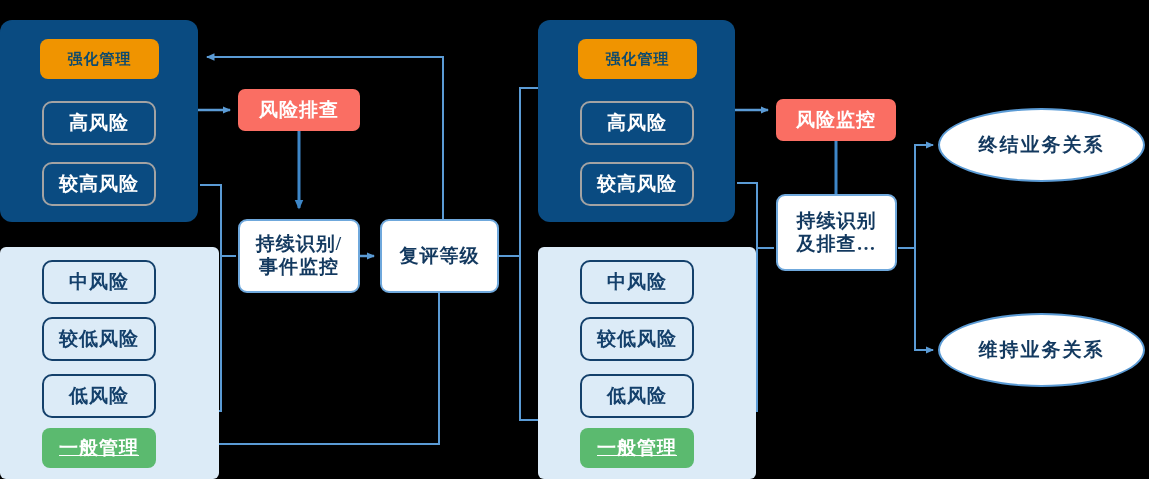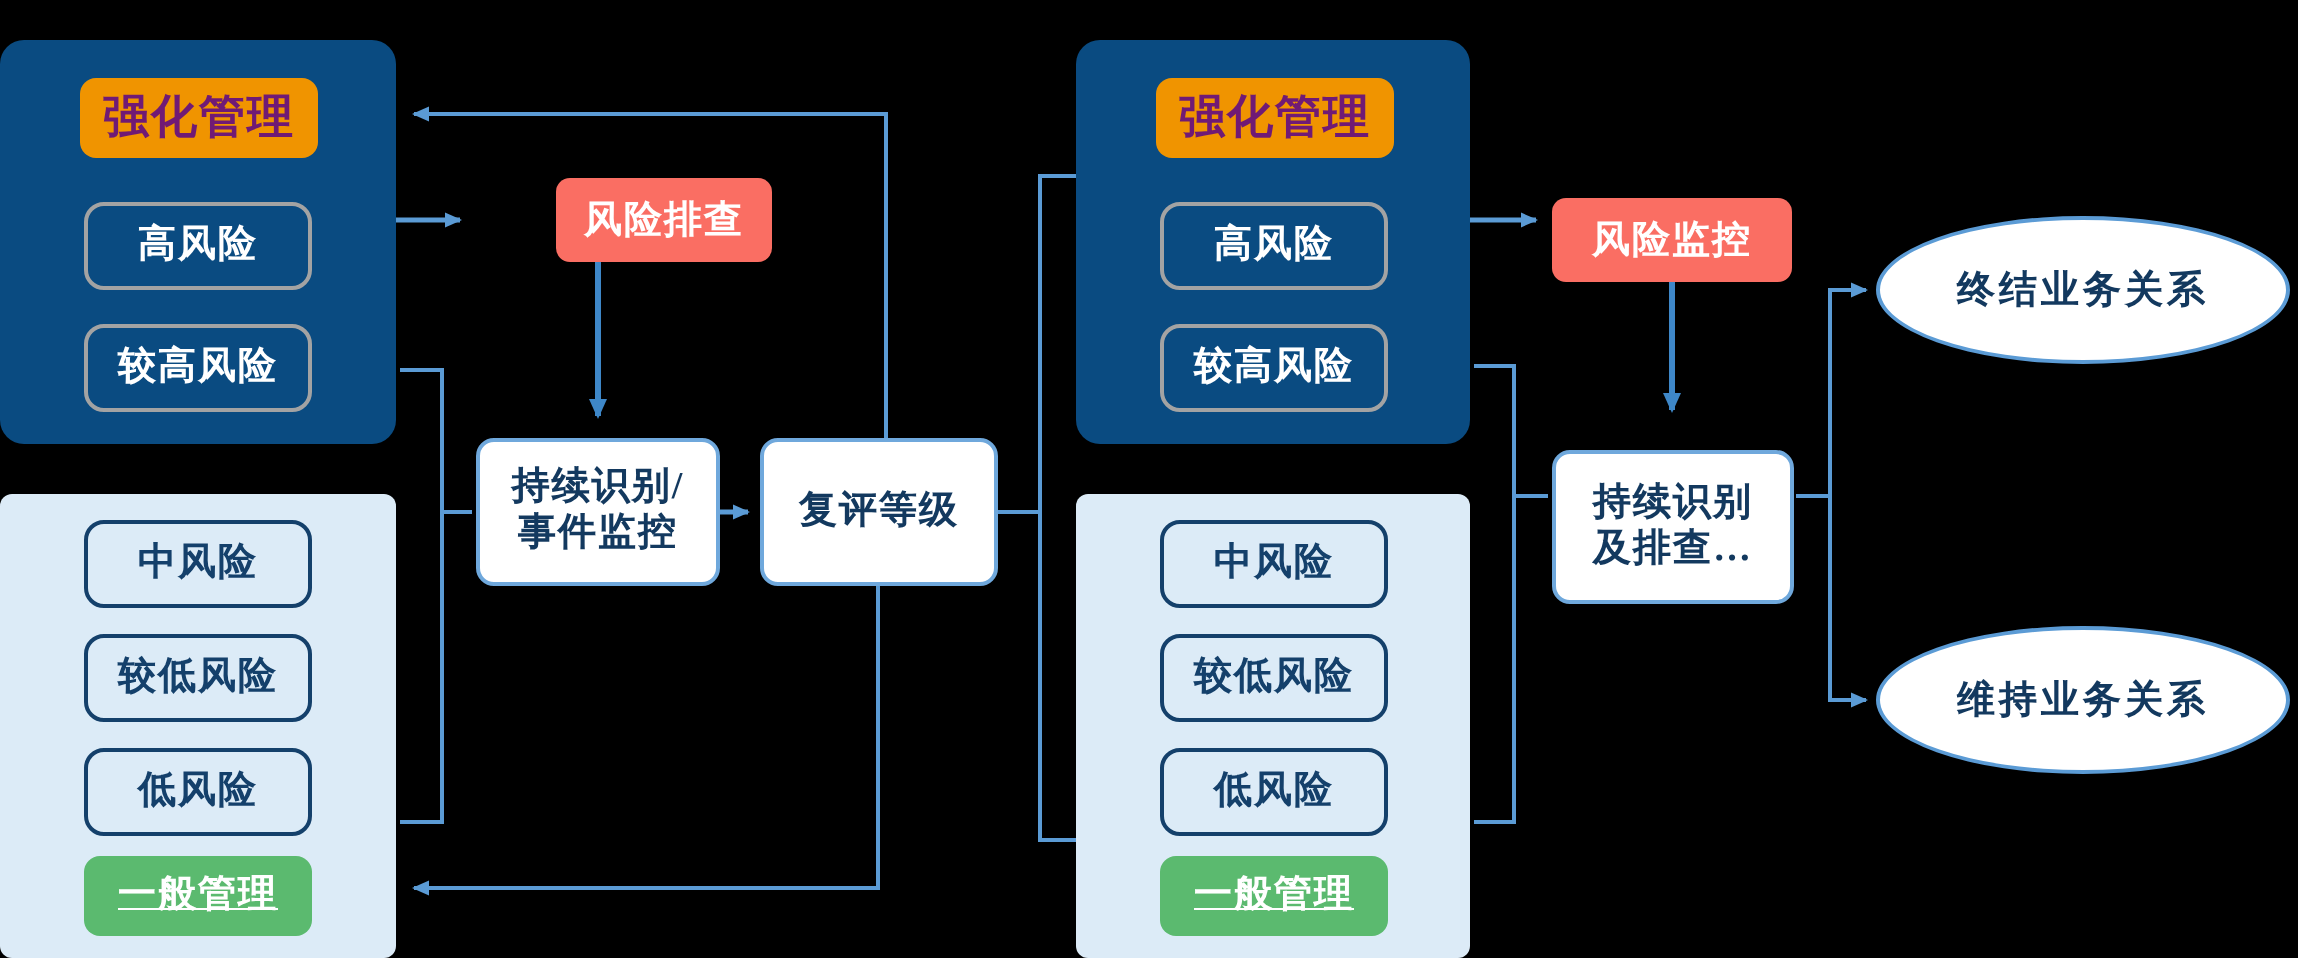--- a/index.html
+++ b/index.html
@@ -48,9 +48,9 @@
   }
   .chip-solid-orange {
     background: #F09400;
-    color: #701a75;
+    color: #0c4a6e;
     border-radius: 8px;
-    font-size: 23px;
+    font-size: 15px;
   }
   .chip-solid-green {
     background: #5BBA6F;

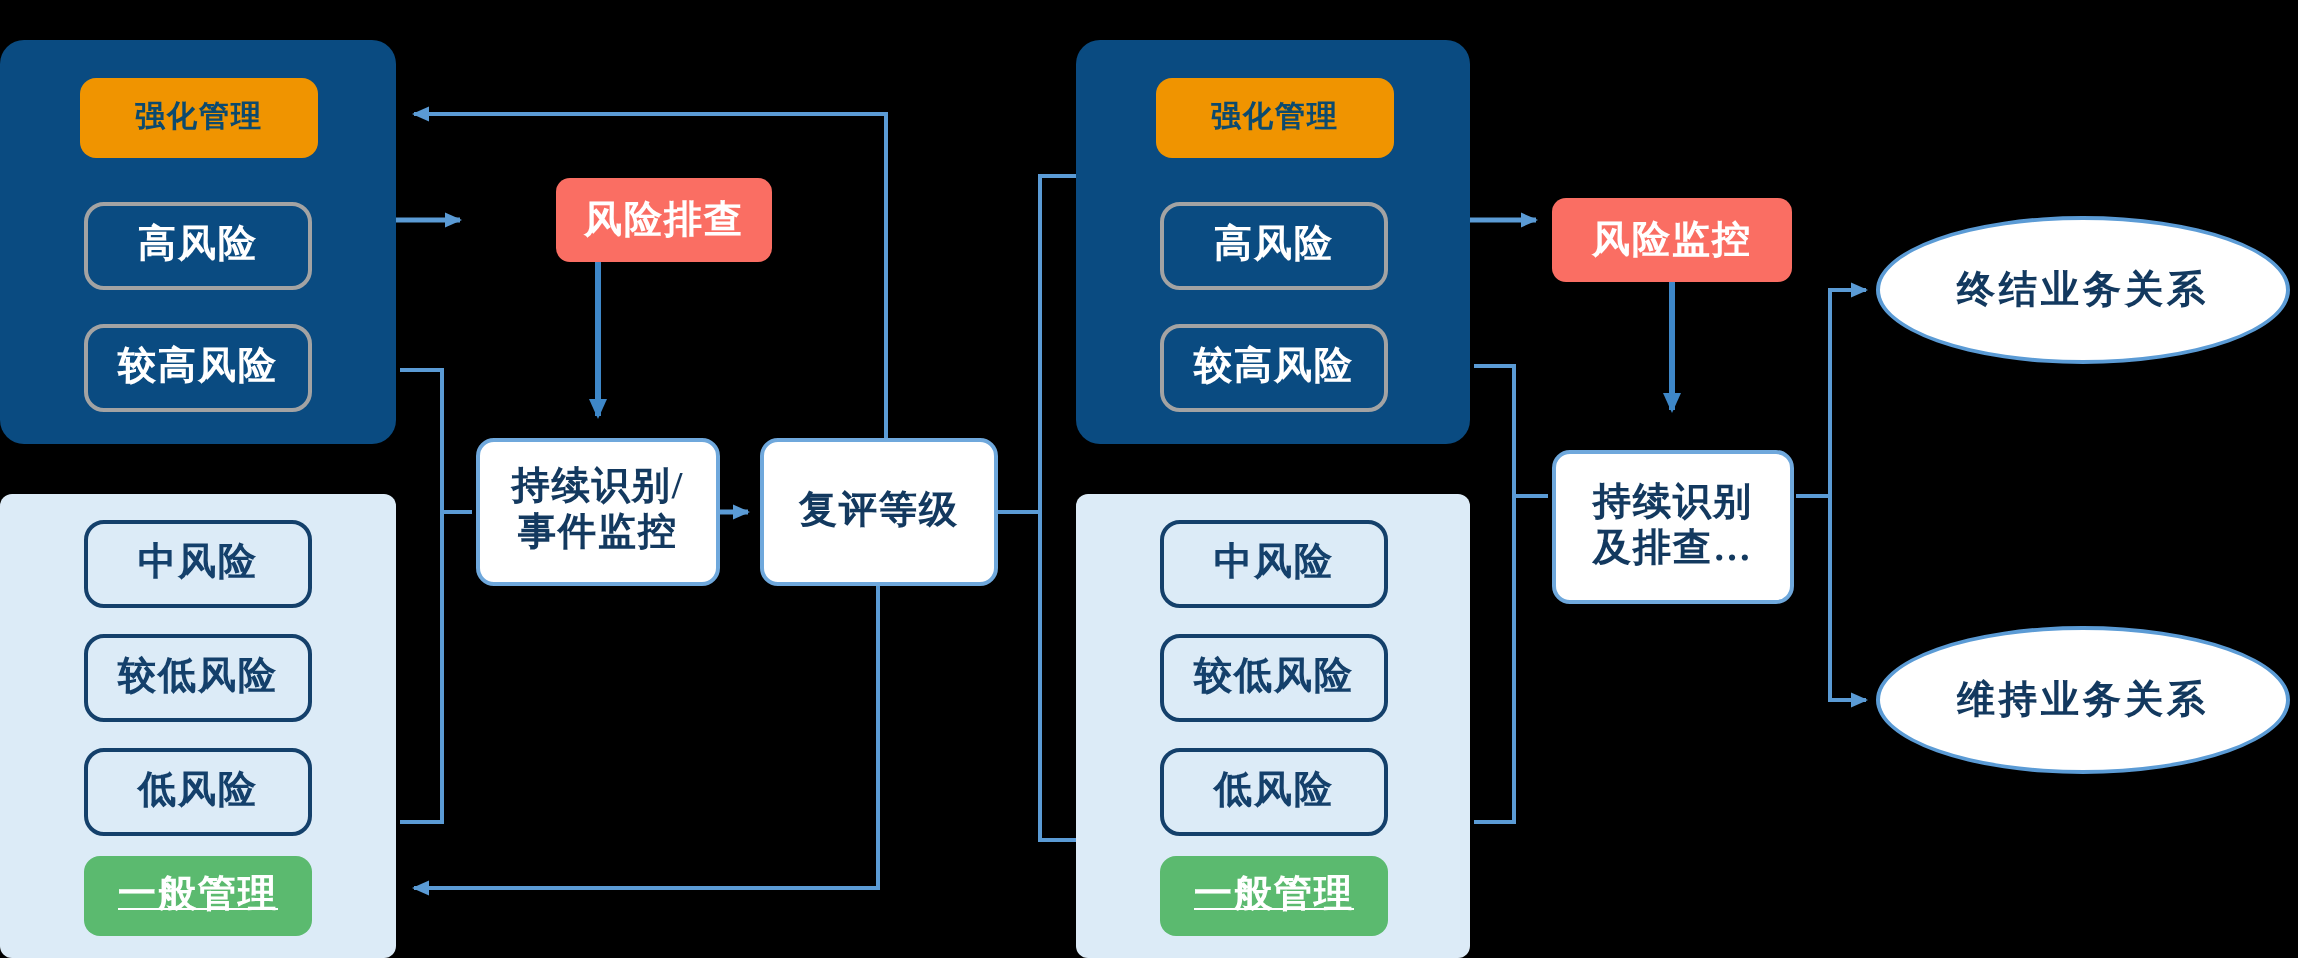--- a/index.html
+++ b/index.html
@@ -176,7 +176,7 @@
     <div class="chip chip-solid-green" style="left:42px; top:181px; width:114px; height:40px;">一般管理</div>
   </div>
 
-  <div class="box-red nowrap" style="left:238px; top:89px; width:108px; height:42px;margin-left:40px;">风险排查</div>
+  <div class="box-red nowrap" style="left:238px; top:89px; width:122px; height:42px;">风险排查</div>
 
   <div class="box-white nowrap" style="left:380px; top:219px; width:119px; height:74px;">复评等级</div>
 

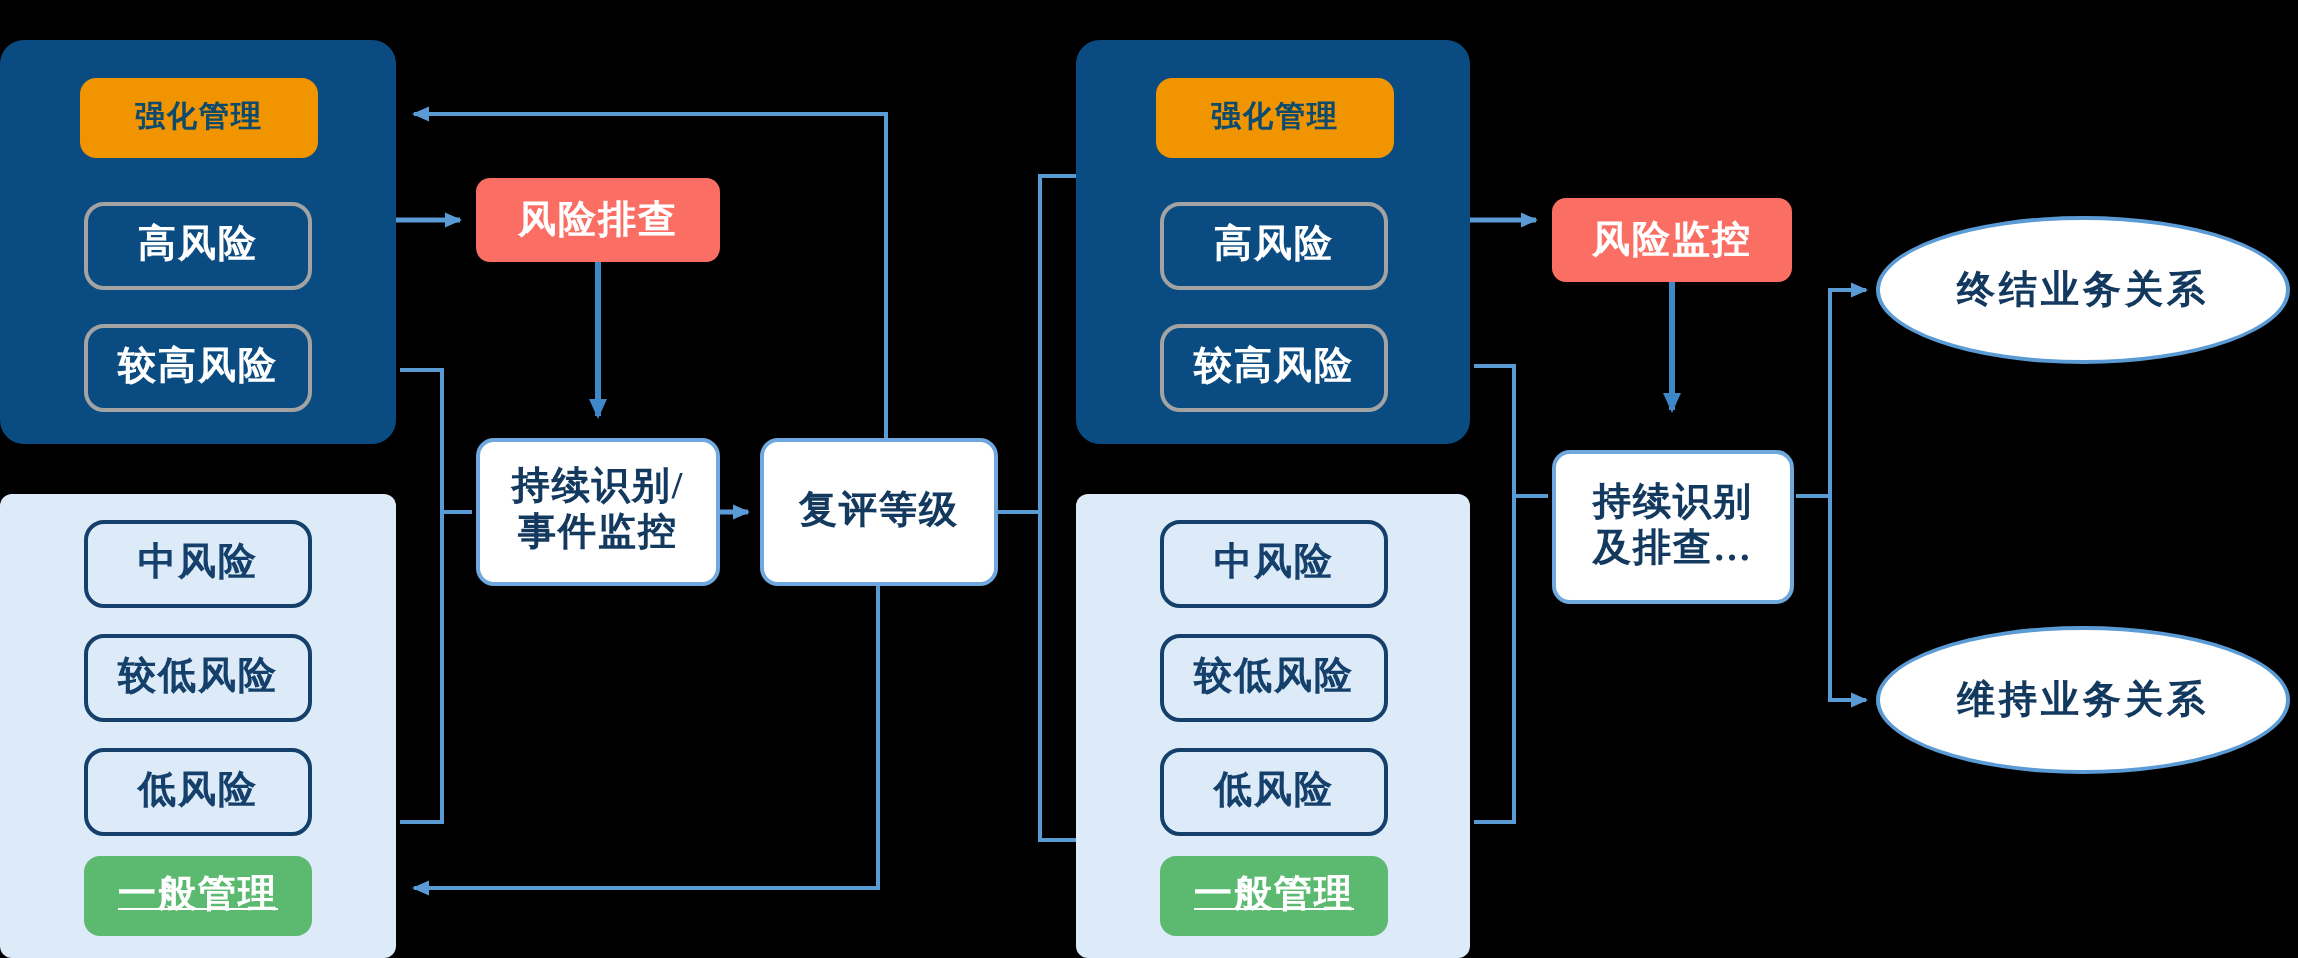--- a/index.html
+++ b/index.html
@@ -202,7 +202,7 @@
 
   <div class="box-red nowrap" style="left:776px; top:89px; width:120px; height:42px;margin-top:10px;">风险监控</div>
 
-  <div class="box-white" style="left:776px; top:225px; width:121px; height:77px;">
+  <div class="box-white" style="left:776px; top:194px; width:121px; height:77px;">
     <span>
       <span>持续识别</span><br>
       <span>及排查…</span>

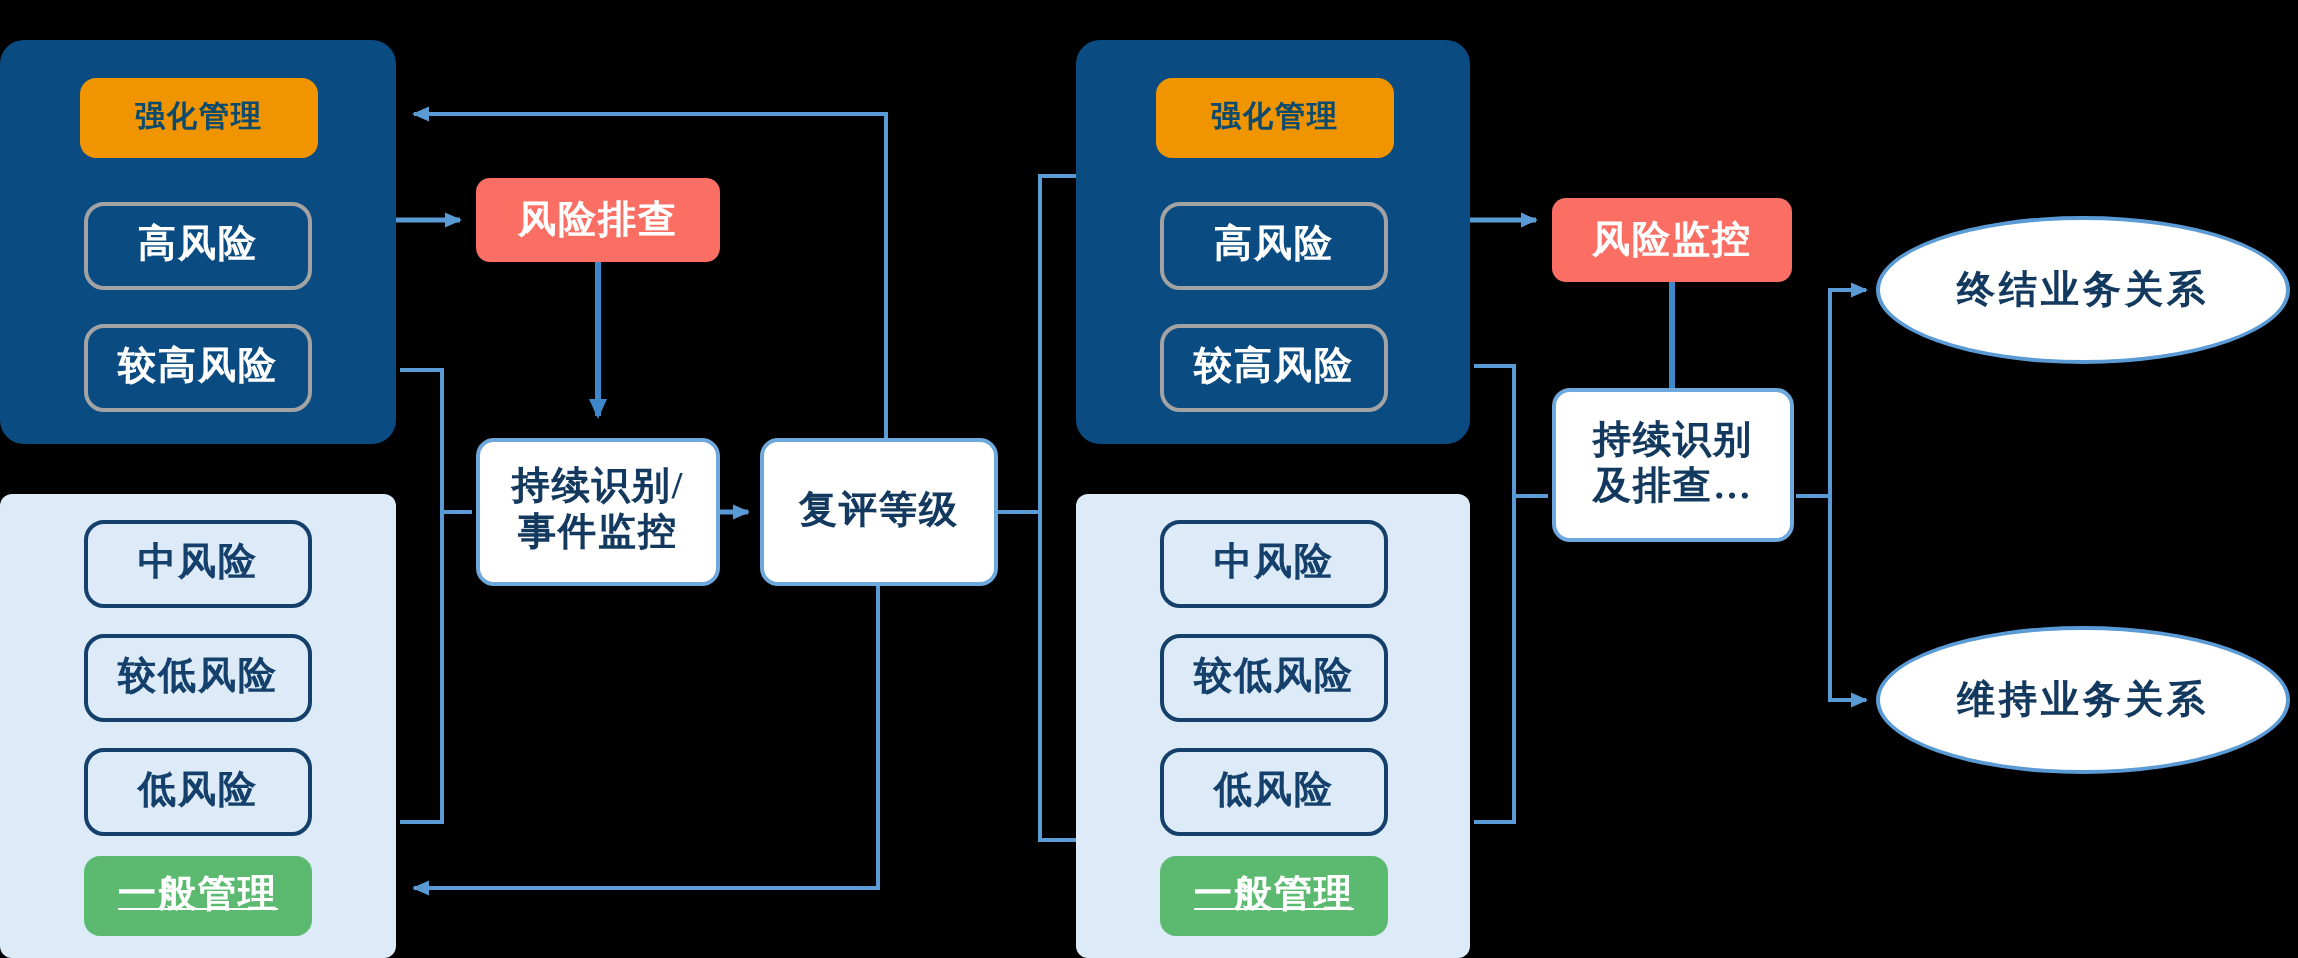--- a/index.html
+++ b/index.html
@@ -33,6 +33,7 @@
     position: absolute;
     background: #DCEBF7;
     border-radius: 6px;
+    padding-left: 21px;
   }
   
   .chip {

